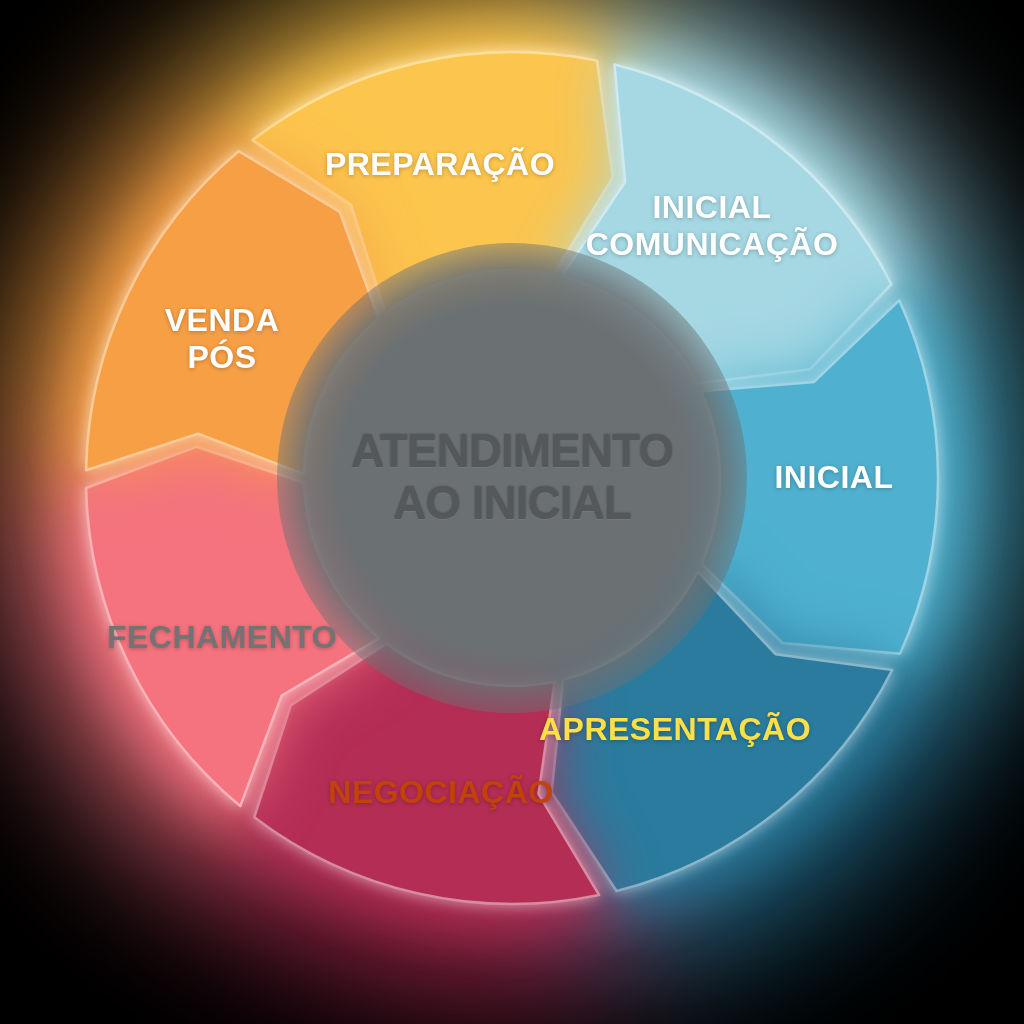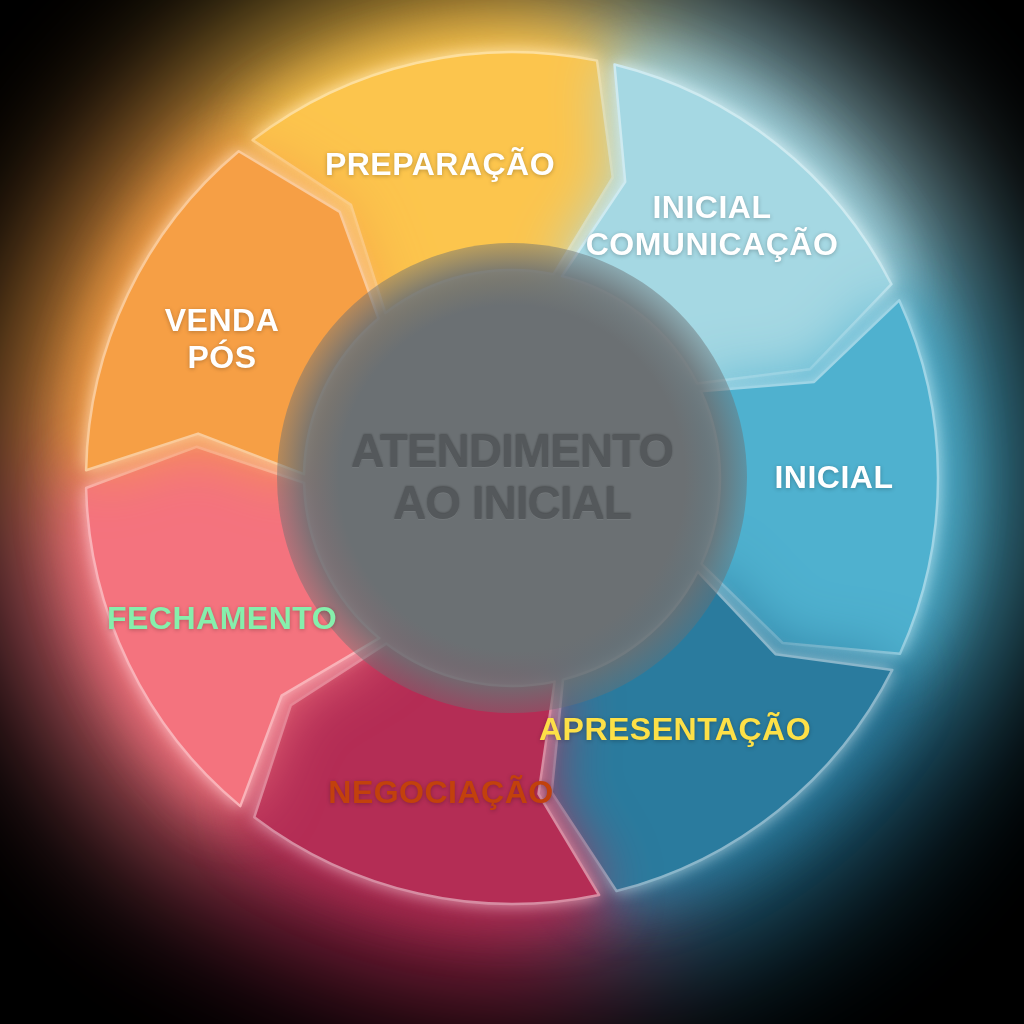--- a/index.html
+++ b/index.html
@@ -71,7 +71,7 @@
       <div class="seg-label" style="left: 441px; top: 792px; color: #c2410c;">
         <div>NEGOCIAÇÃO</div>
       </div>
-      <div class="seg-label" style="left: 222px; top: 618px; color: #86efac;">
+      <div class="seg-label" style="left: 222px; top: 637px; color: #737373;">
         <div>FECHAMENTO</div>
       </div>
       <div class="seg-label" style="left: 222px; top: 339px; color: rgb(255, 255, 255);">

